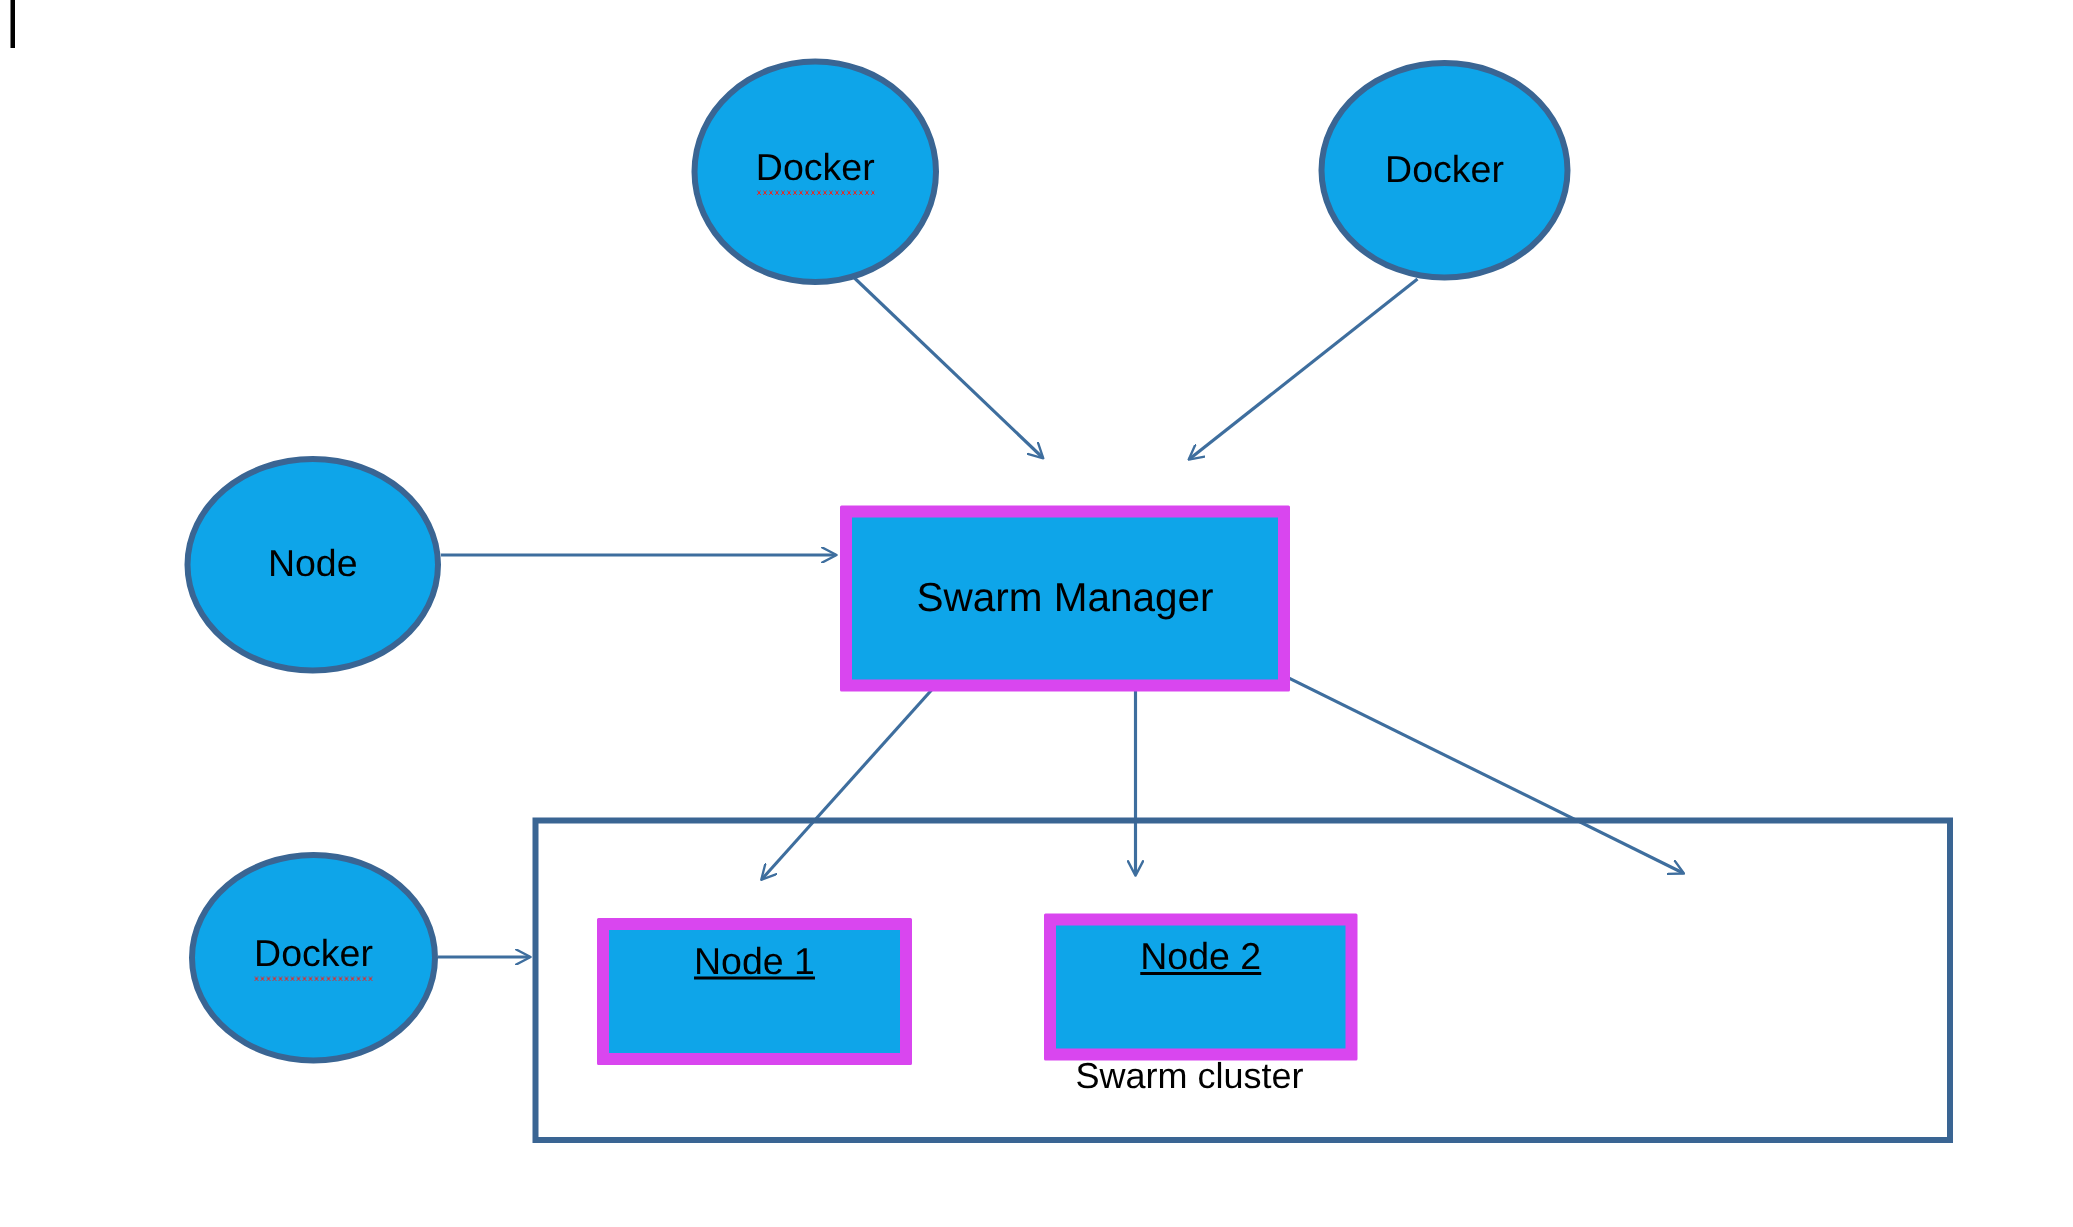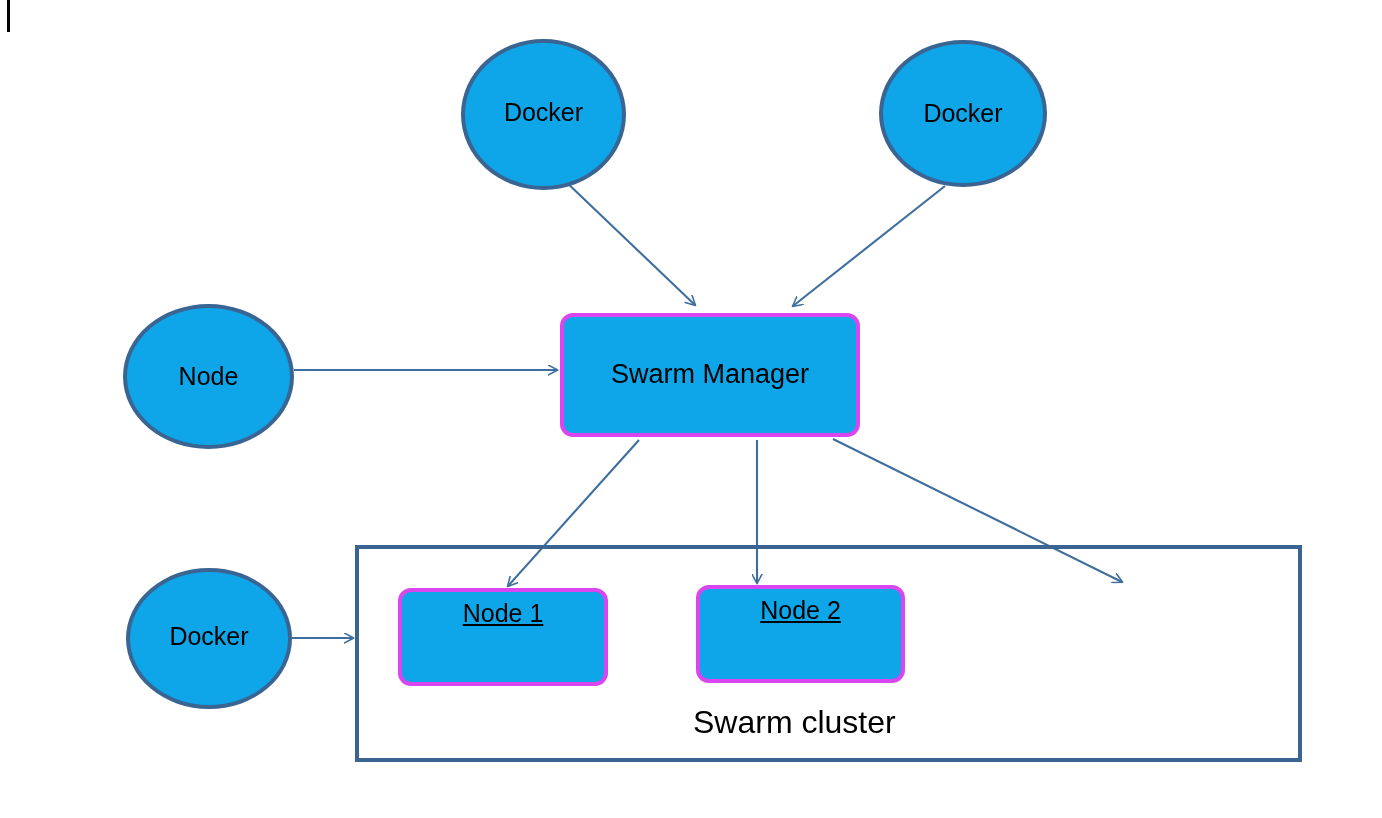--- a/index.html
+++ b/index.html
@@ -39,8 +39,9 @@
     justify-content: center;
   }
   .rect {
-    border: 4px solid #d946ef;
-    border-radius: 13px;
+    border: 8px solid #d946ef;
+    border-radius: 1px;
+    margin-top: 24px;
   }
   .rect-center {
     display: flex;

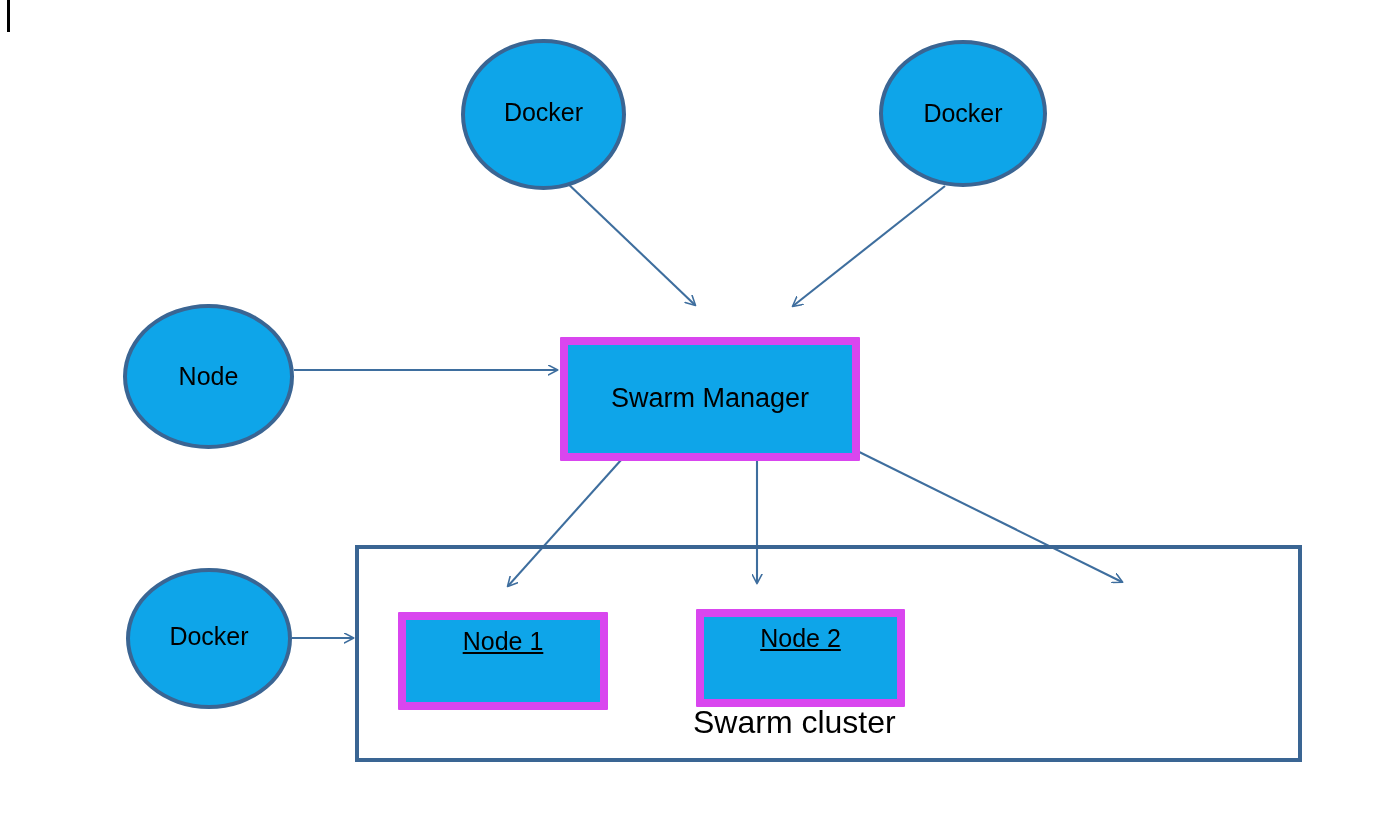--- a/index.html
+++ b/index.html
@@ -87,7 +87,7 @@
   .cluster-caption {
     position: absolute;
     color: #000000;
-    font-size: 32px;
+    font-size: 24px;
     white-space: nowrap;
     text-align: center;
   }

